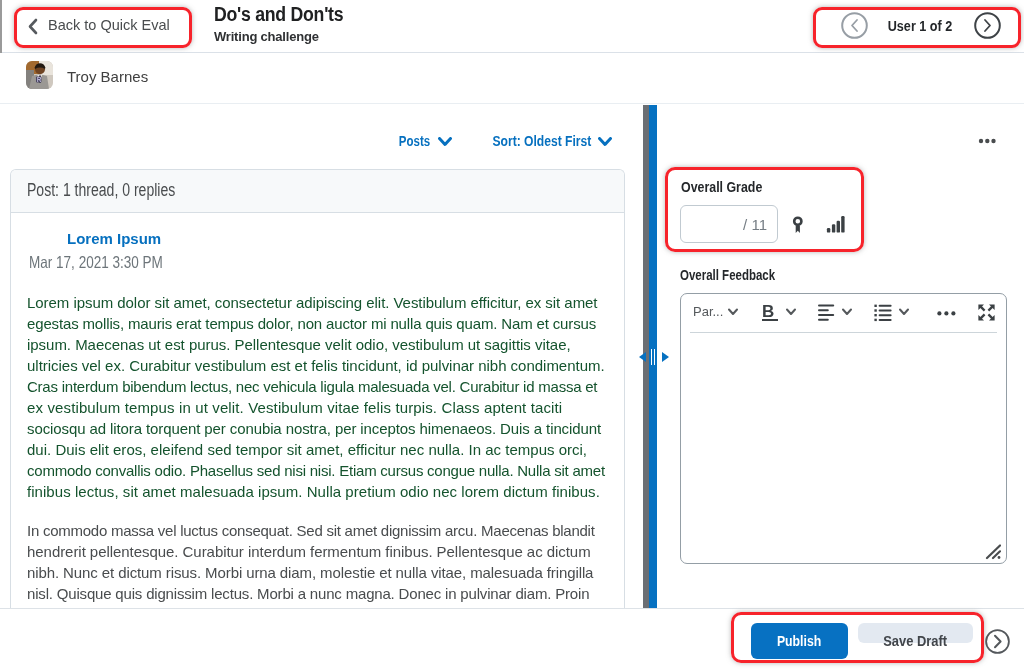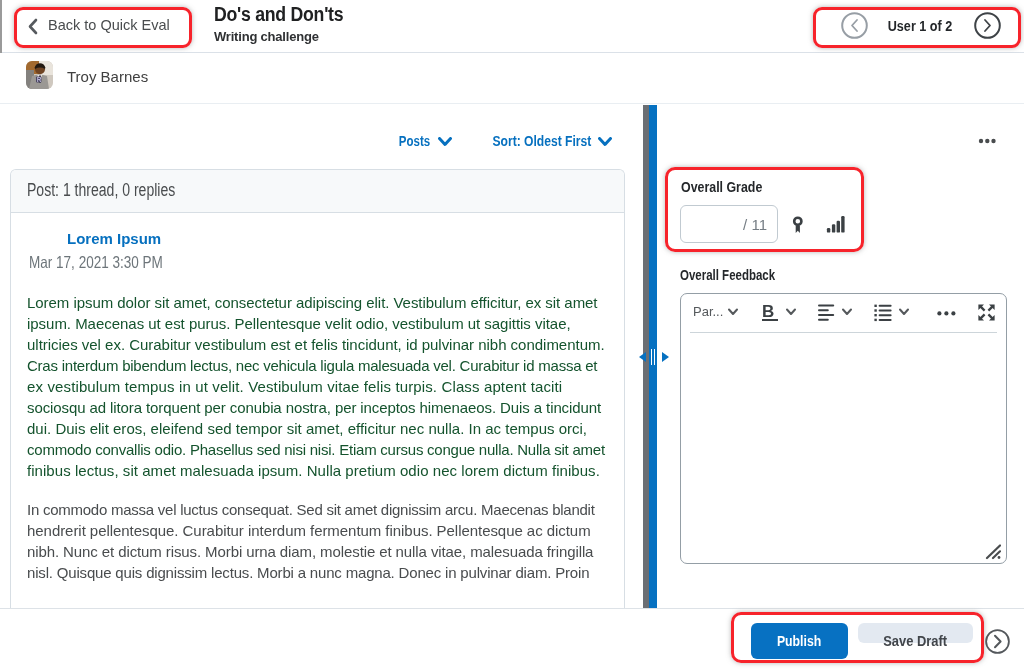--- a/index.html
+++ b/index.html
@@ -85,6 +85,7 @@
     <div style="font-size:16.5px;color:#6d757a;margin-top:6px;margin-left:1.5px;transform:scaleX(0.82);transform-origin:left;">Mar 17, 2021 3:30 PM</div>
     <div id="para1" style="margin-top:20px;font-size:15px;color:#14532d;line-height:21px;white-space:nowrap;letter-spacing:-0.2px;">
       <div style="letter-spacing:-0.05px">Lorem ipsum dolor sit amet, consectetur adipiscing elit. Vestibulum efficitur, ex sit amet</div>
+      <div style="letter-spacing:-0.15px">egestas mollis, mauris erat tempus dolor, non auctor mi nulla quis quam. Nam et cursus</div>
       <div style="letter-spacing:-0.03px">ipsum. Maecenas ut est purus. Pellentesque velit odio, vestibulum ut sagittis vitae,</div>
       <div style="letter-spacing:-0.02px">ultricies vel ex. Curabitur vestibulum est et felis tincidunt, id pulvinar nibh condimentum.</div>
       <div style="letter-spacing:-0.23px">Cras interdum bibendum lectus, nec vehicula ligula malesuada vel. Curabitur id massa et</div>

